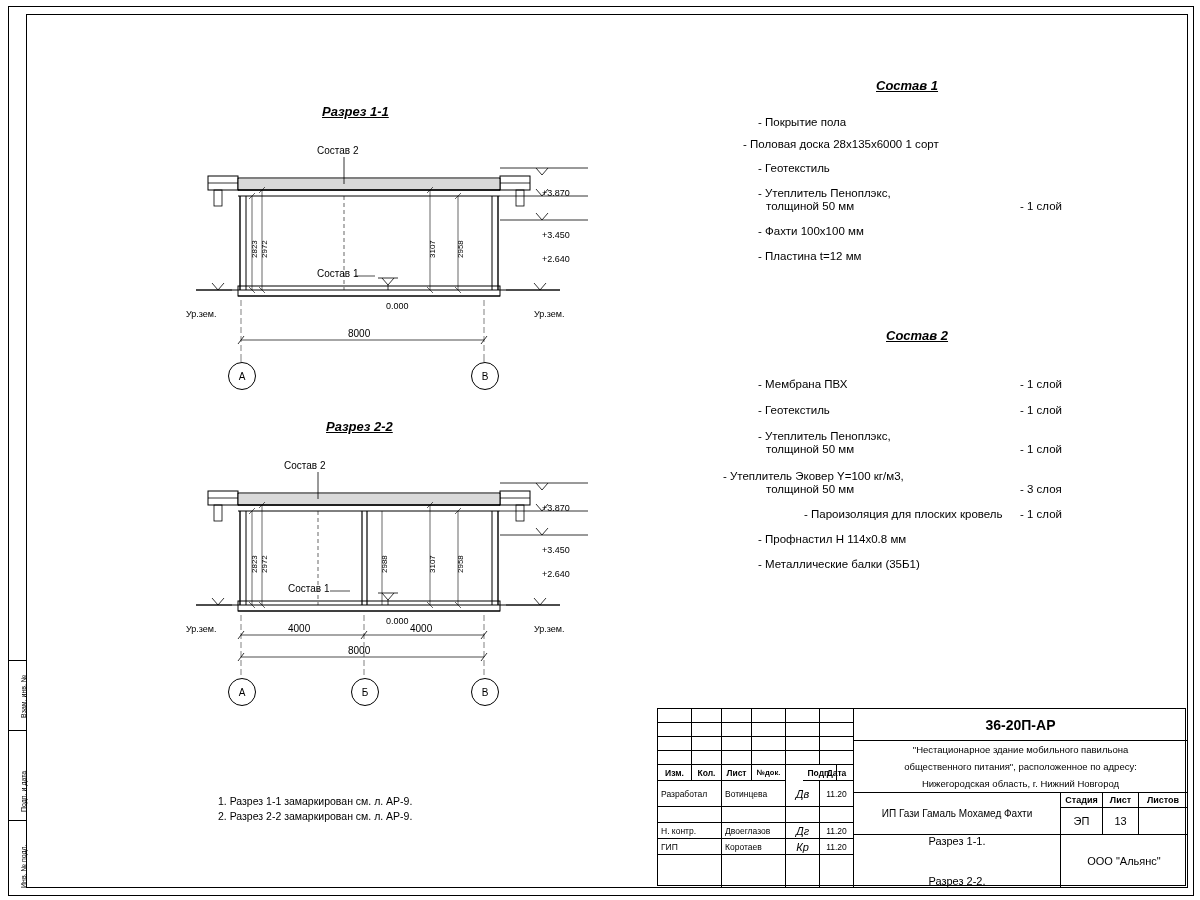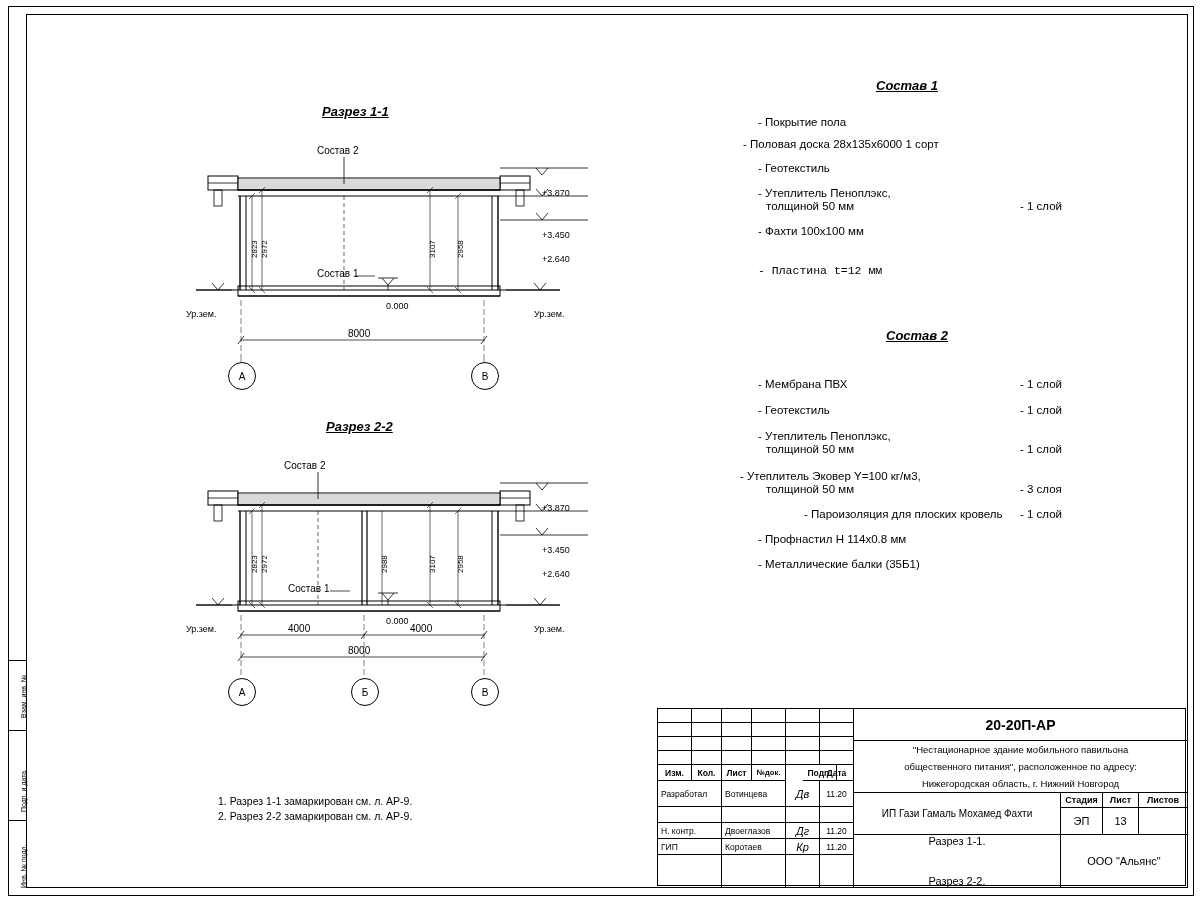--- a/index.html
+++ b/index.html
@@ -237,7 +237,7 @@
   <div class="txt spec-i" style="left:766px;top:200px;">толщиной 50 мм</div>
   <div class="txt spec-i" style="left:1020px;top:200px;">- 1 слой</div>
   <div class="txt spec-i" style="left:758px;top:225px;">- Фахти 100х100 мм</div>
-  <div class="txt spec-i" style="left:758px;top:264px;font-family:Liberation Mono, monospace;">- Пластина t=12 мм</div>
+  <div class="txt spec-i" style="left:758px;top:250px;">- Пластина t=12 мм</div>
 
   <div class="txt spec-h" style="left:886px;top:328px;">Состав 2</div>
   <div class="txt spec-i" style="left:758px;top:378px;">- Мембрана ПВХ</div>

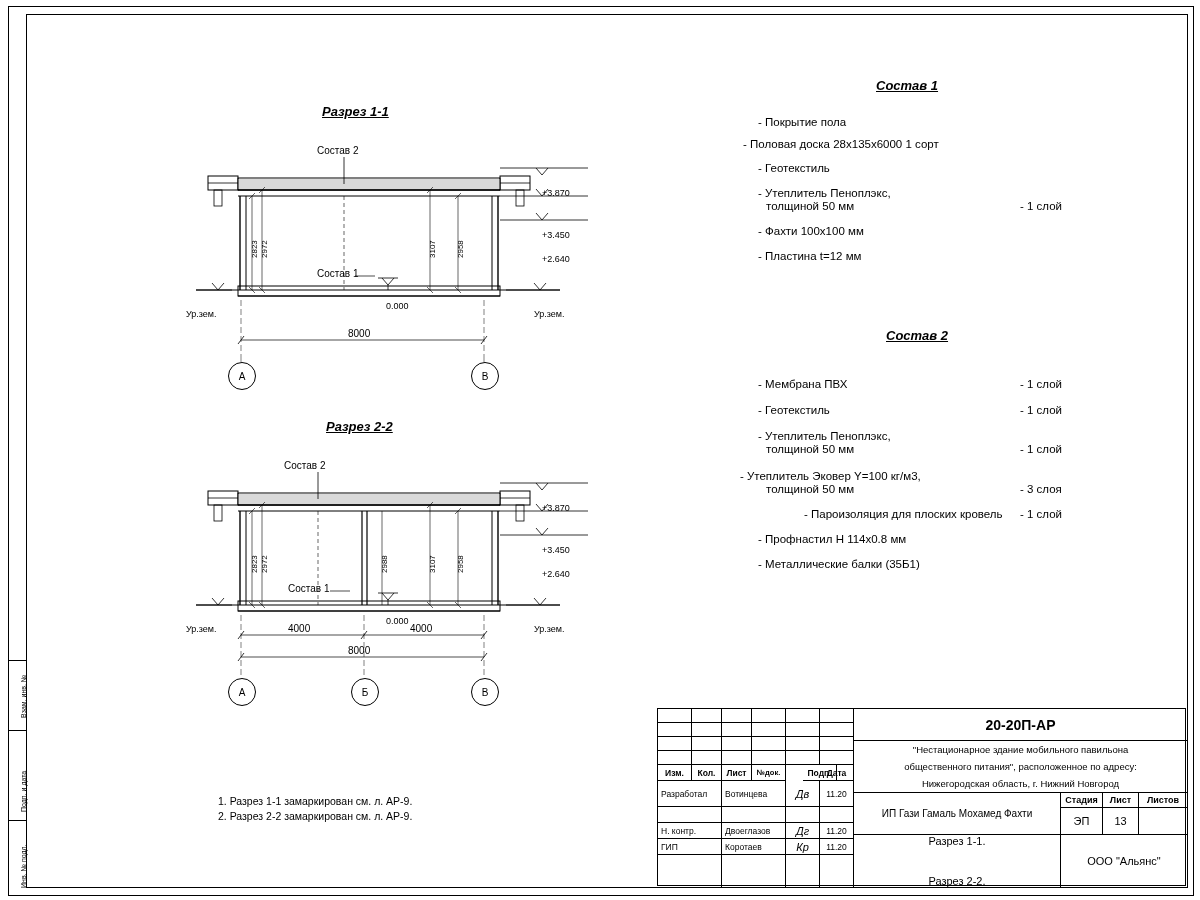--- a/index.html
+++ b/index.html
@@ -247,7 +247,7 @@
   <div class="txt spec-i" style="left:758px;top:430px;">- Утеплитель Пеноплэкс,</div>
   <div class="txt spec-i" style="left:766px;top:443px;">толщиной 50 мм</div>
   <div class="txt spec-i" style="left:1020px;top:443px;">- 1 слой</div>
-  <div class="txt spec-i" style="left:740px;top:470px;text-align:right;">- Утеплитель Эковер Y=100 кг/м3,</div>
+  <div class="txt spec-i" style="left:723px;top:470px;text-align:right;">- Утеплитель Эковер Y=100 кг/м3,</div>
   <div class="txt spec-i" style="left:766px;top:483px;">толщиной 50 мм</div>
   <div class="txt spec-i" style="left:1020px;top:483px;">- 3 слоя</div>
   <div class="txt spec-i" style="left:758px;top:508px;margin-left:46px;">- Пароизоляция для плоских кровель</div>

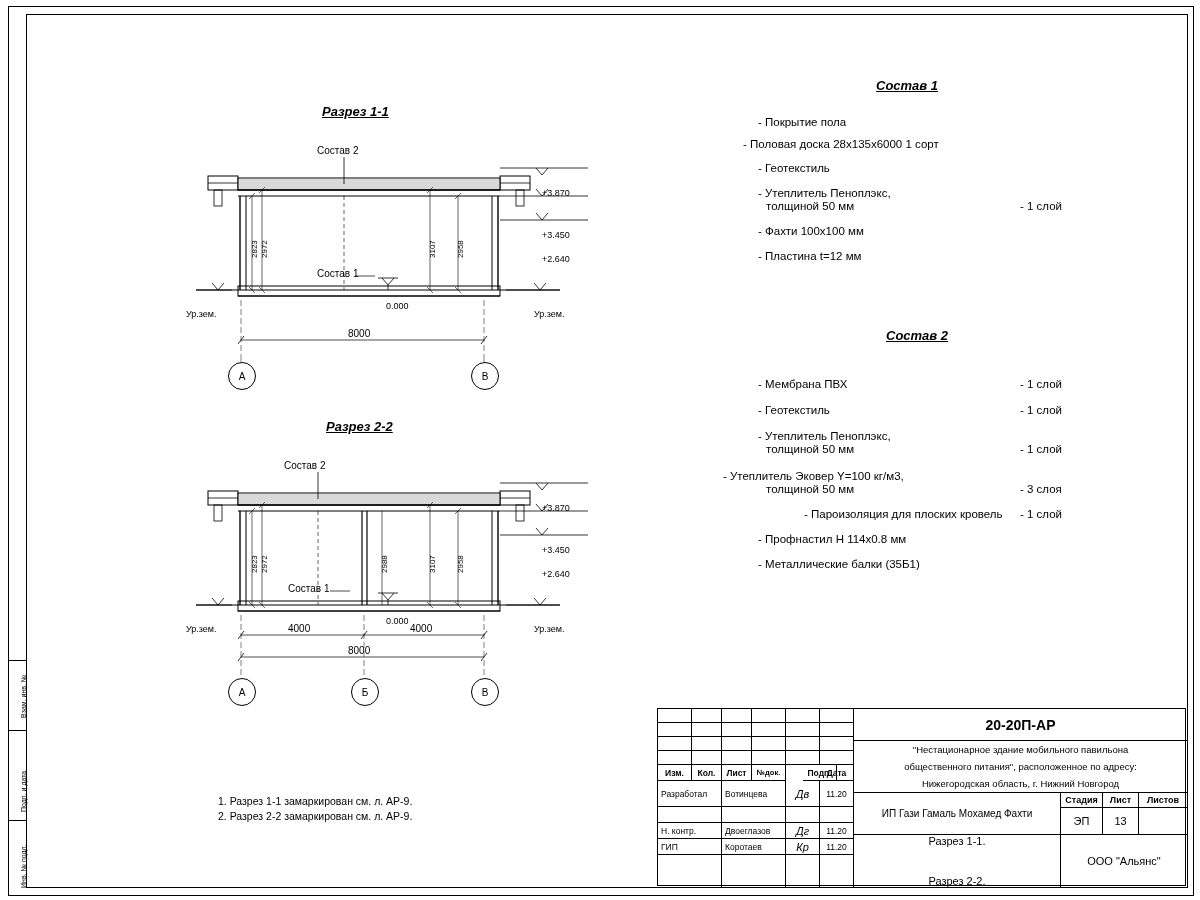--- a/index.html
+++ b/index.html
@@ -320,7 +320,7 @@
     <div class="cell" style="left:128px;top:146px;width:34px;height:32px;border-bottom:none;"></div>
     <div class="cell" style="left:162px;top:146px;width:34px;height:32px;border-bottom:none;"></div>
 
-    <div class="cell" style="left:196px;top:0;width:333px;height:32px;font-size:14px;font-weight:bold;border-right:none;">20-20П-АР</div>
+    <div class="cell" style="left:196px;top:0;width:333px;height:32px;font-size:14px;font-weight:bold;border-right:none;">36-20П-АР</div>
 
     <div class="cell" style="left:196px;top:32px;width:333px;height:17px;border-bottom:none;border-right:none;font-size:9.5px;">"Нестационарное здание мобильного павильона</div>
     <div class="cell" style="left:196px;top:49px;width:333px;height:17px;border-bottom:none;border-right:none;font-size:9.5px;">общественного питания", расположенное по адресу:</div>

